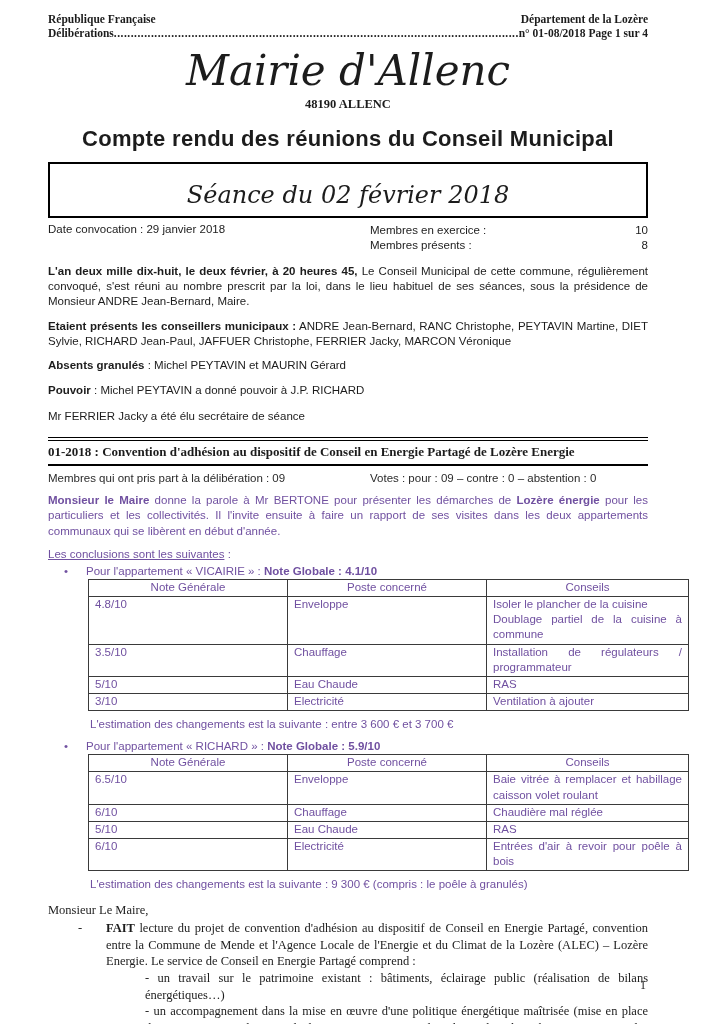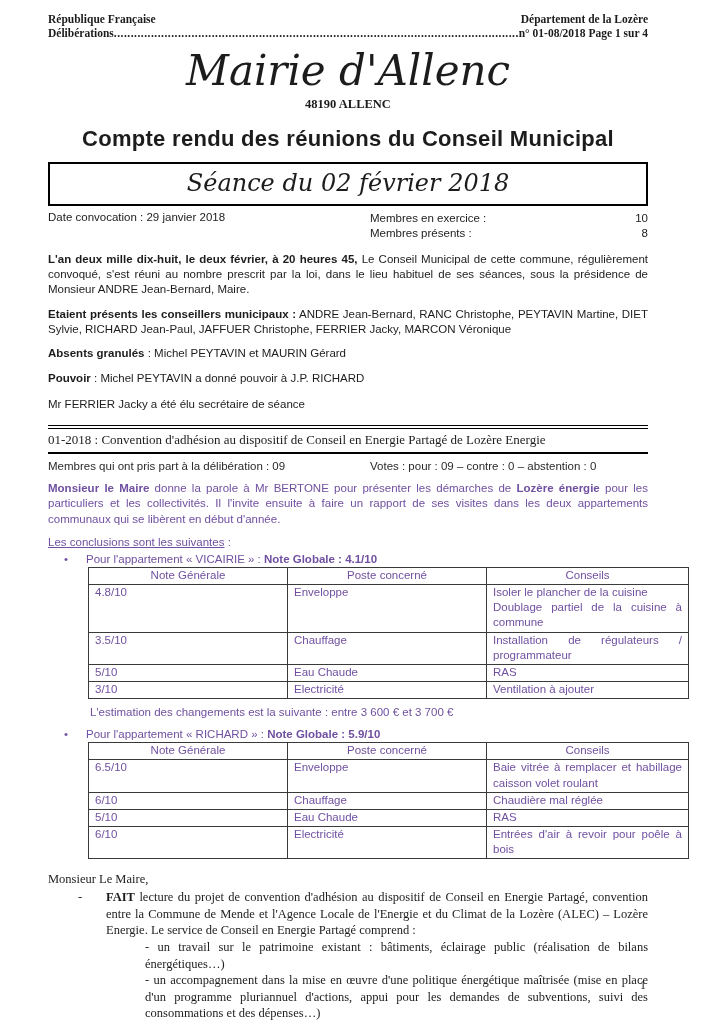--- a/index.html
+++ b/index.html
@@ -18,7 +18,7 @@
 
   .title { margin:10px auto 6px auto; width:92%; text-align:center; font-size:22px; font-weight:bold; letter-spacing:0.3px; line-height:1.55; }
 
-  .seance-box { border:2px solid #000; margin-top:4px; padding:5px 0 7px 0; text-align:center;
+  .seance-box { border:2px solid #000; margin-top:4px; padding:17px 0 7px 0; text-align:center;
                 font-family:"DejaVu Serif", serif; font-style:italic; font-size:24px; }
 
   .meta { display:flex; font-size:11.5px; margin-top:5px; }

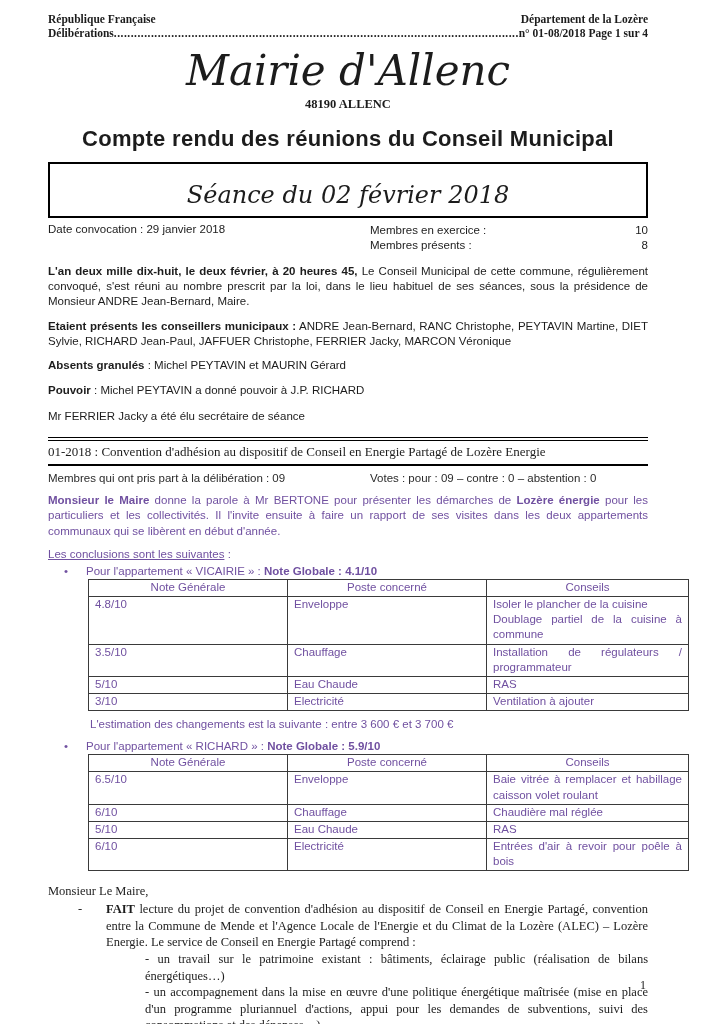--- a/index.html
+++ b/index.html
@@ -32,7 +32,7 @@
 
   
   .sec-top { margin-top:13px; height:2px; border-top:1px solid #000; border-bottom:1px solid #000; }
-  .sec-heading { font-family:"Liberation Serif", serif; font-weight:normal; font-size:13px; padding:3px 0 4px 0; border-bottom:2px solid #000; }
+  .sec-heading { font-family:"Liberation Serif", serif; font-weight:bold; font-size:13px; padding:3px 0 4px 0; border-bottom:2px solid #000; }
   .votes-row { display:flex; font-size:11.5px; margin-top:6px; color:#2a2a2a; }
   .votes-row .vl { flex:1; }
   .votes-row .vr { width:278px; }

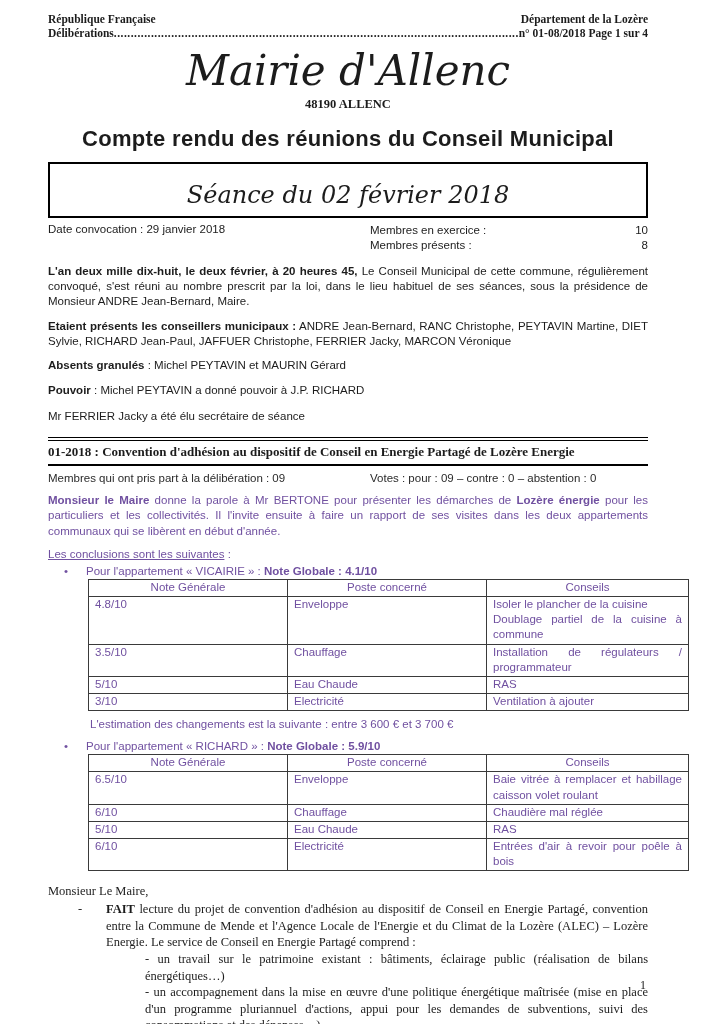--- a/index.html
+++ b/index.html
@@ -207,6 +207,7 @@
     </tbody>
   </table>
 
+  <div class="estimation purple">L'estimation des changements est la suivante : 9 300 € (compris : le poêle à granulés)</div>
 
   <div class="closing">
     <div>Monsieur Le Maire,</div>

